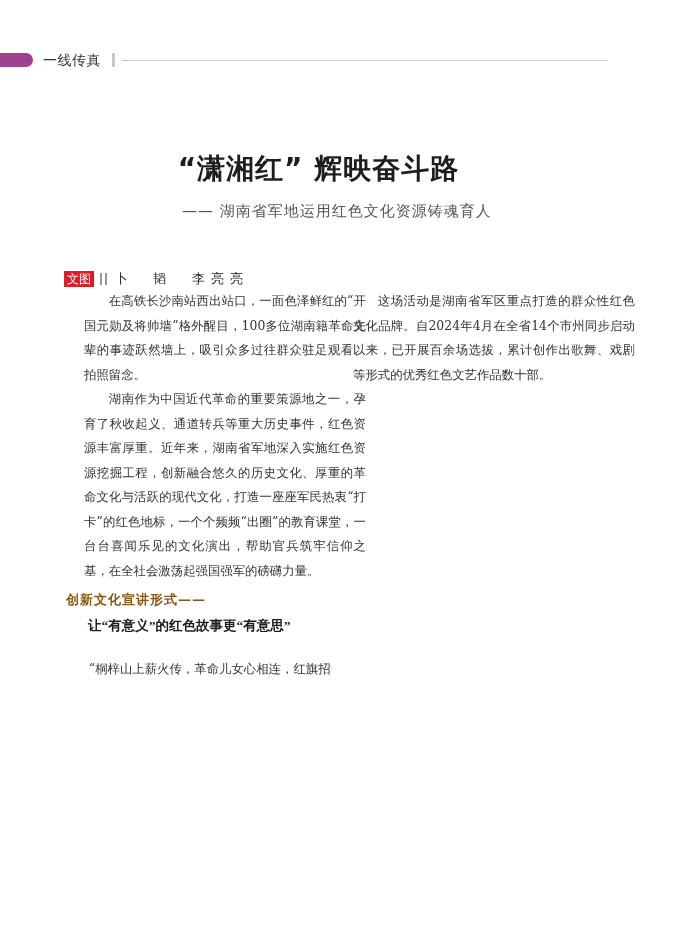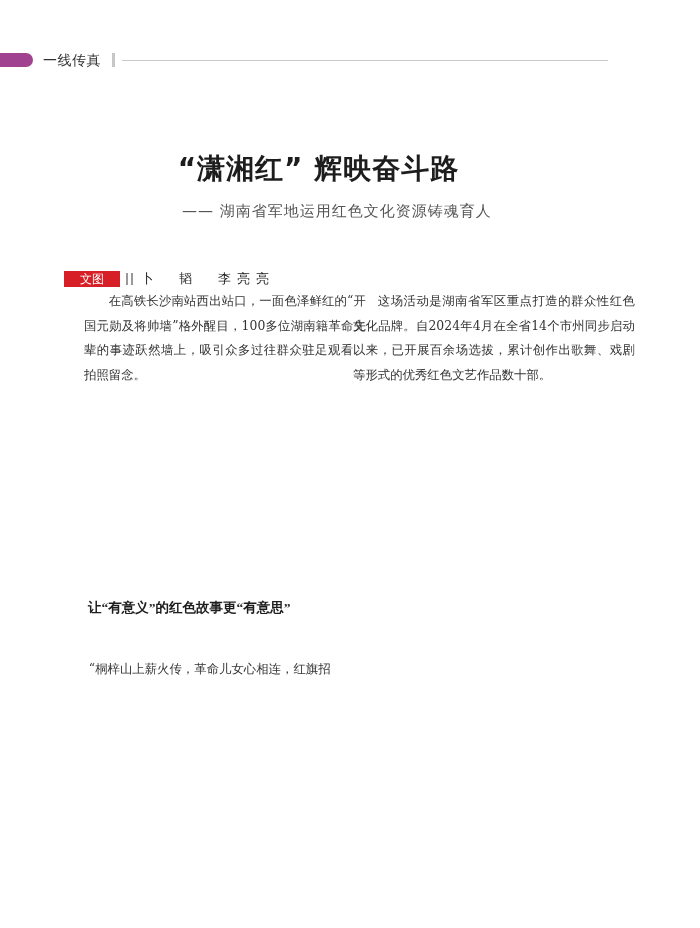--- a/index.html
+++ b/index.html
@@ -19,7 +19,7 @@
 
   
   .byline { position: absolute; top: 270px; left: 64px; height: 18px; display: flex; align-items: center; font-family: "DejaVu Sans", "Liberation Sans", sans-serif; font-size: 13px; }
-  .byline-badge { background: #d61f26; color: #fff; font-size: 12px; padding: 0 16px; line-height: 16px; }
+  .byline-badge { background: #d61f26; color: #fff; font-size: 12px; padding: 0 3px; line-height: 16px; }
   .byline-sep { width: 2px; height: 12px; background: #999; margin: 0 3px 0 6px; }
   .byline-sep2 { width: 2px; height: 12px; background: #999; margin-right: 8px; }
   .byline-author { font-weight: normal; color: #222; margin-right: 20px; letter-spacing: 6px; }

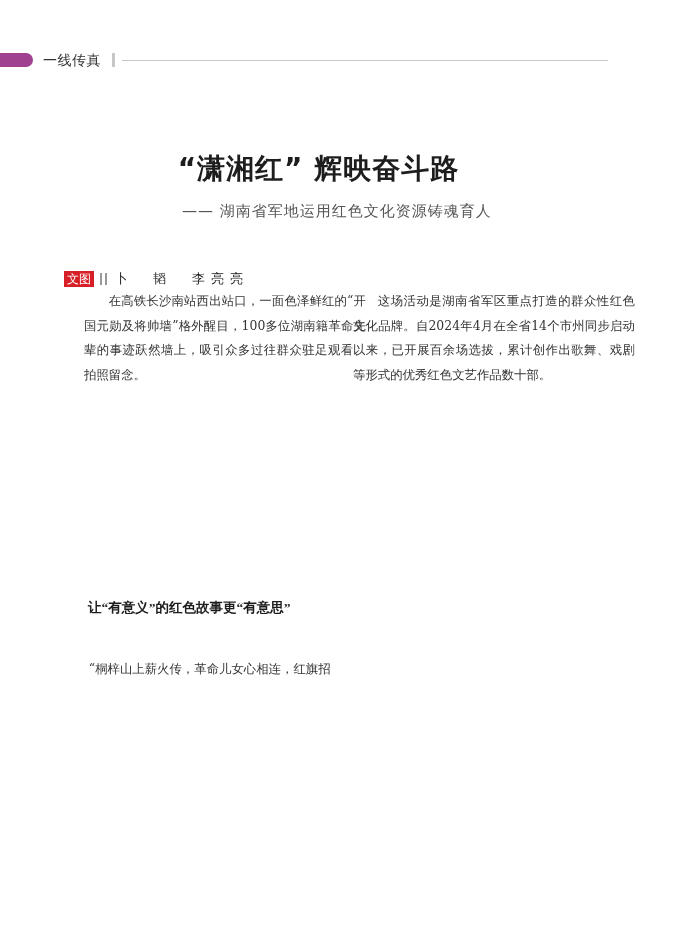--- a/index.html
+++ b/index.html
@@ -80,6 +80,7 @@
 
 <div class="col col-left">
   <p>在高铁长沙南站西出站口，一面色泽鲜红的“开国元勋及将帅墙”格外醒目，100多位湖南籍革命先辈的事迹跃然墙上，吸引众多过往群众驻足观看、拍照留念。</p>
+  <p>湖南作为中国近代革命的重要策源地之一，孕育了秋收起义、通道转兵等重大历史事件，红色资源丰富厚重。近年来，湖南省军地深入实施红色资源挖掘工程，创新融合悠久的历史文化、厚重的革命文化与活跃的现代文化，打造一座座军民热衷“打卡”的红色地标，一个个频频“出圈”的教育课堂，一台台喜闻乐见的文化演出，帮助官兵筑牢信仰之基，在全社会激荡起强国强军的磅礴力量。</p>
 </div>
 
 <div class="subhead">

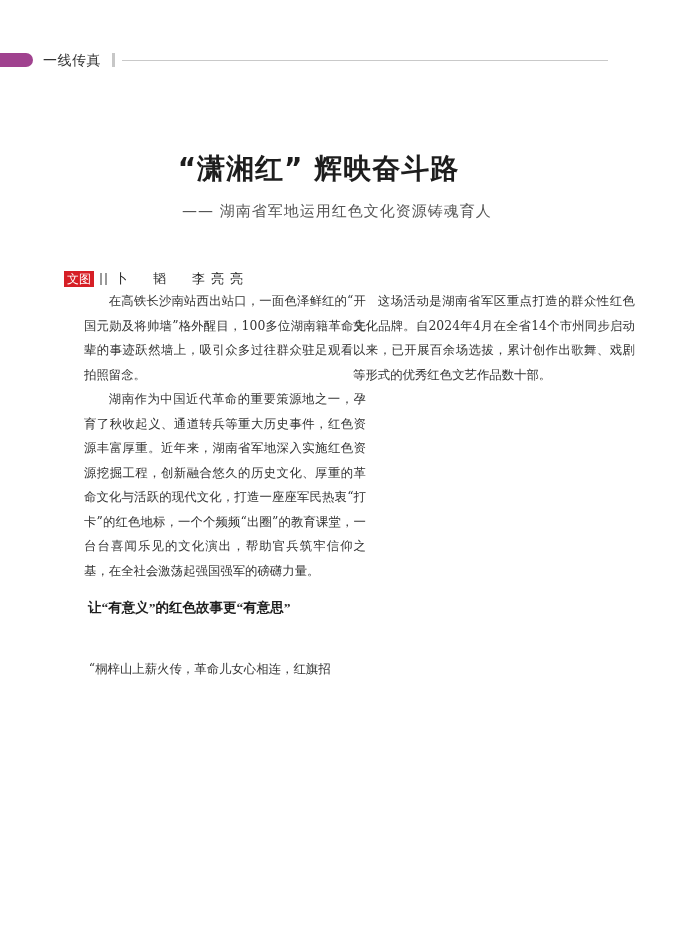--- a/index.html
+++ b/index.html
@@ -84,6 +84,7 @@
 </div>
 
 <div class="subhead">
+  <div class="subhead-kicker">创新文化宣讲形式——</div>
   <div class="subhead-main">让“有意义”的红色故事更“有意思”</div>
 </div>
 

